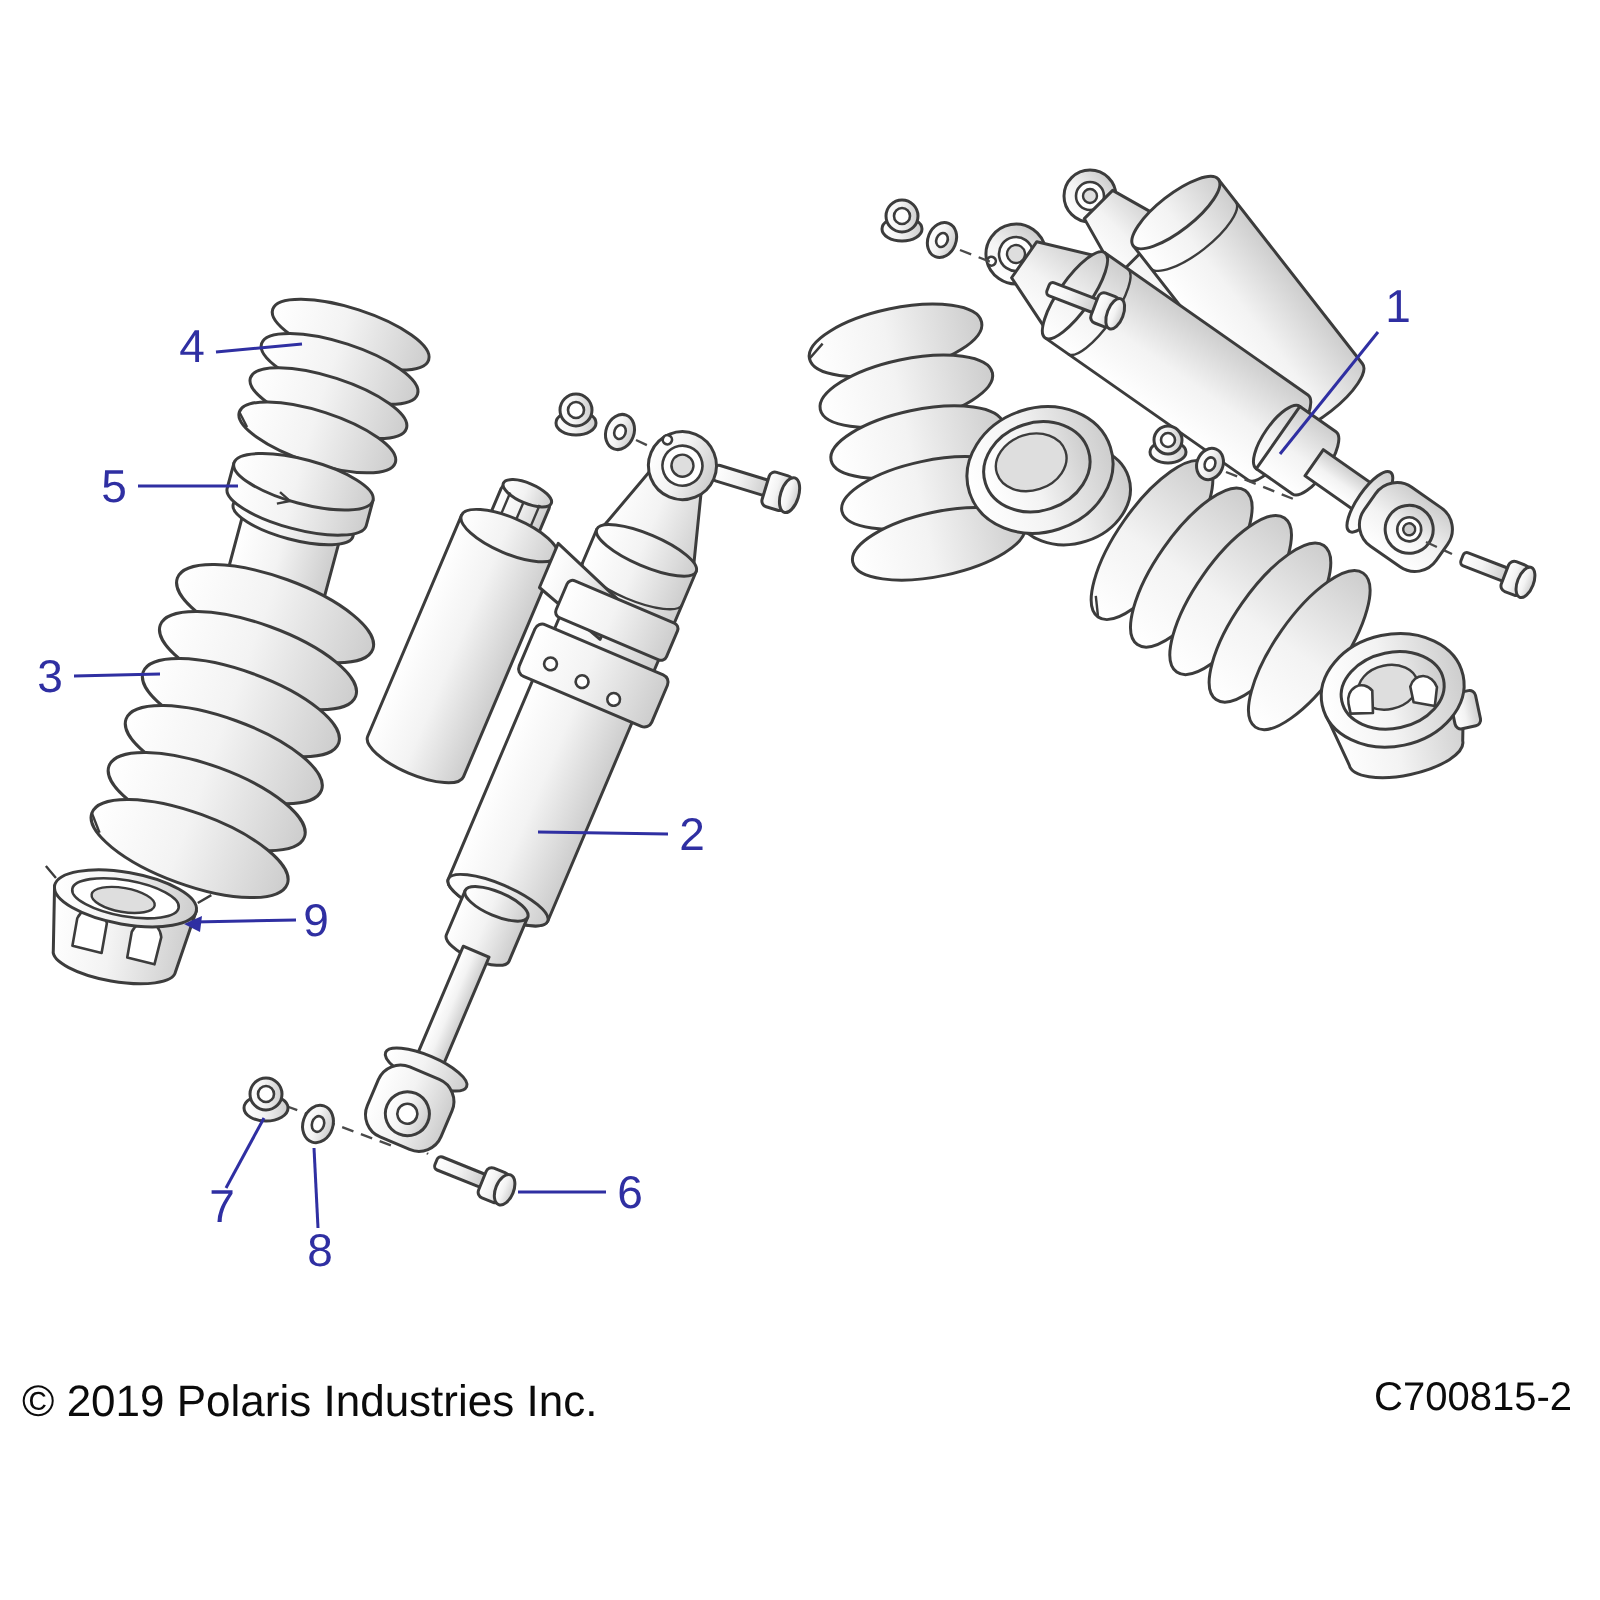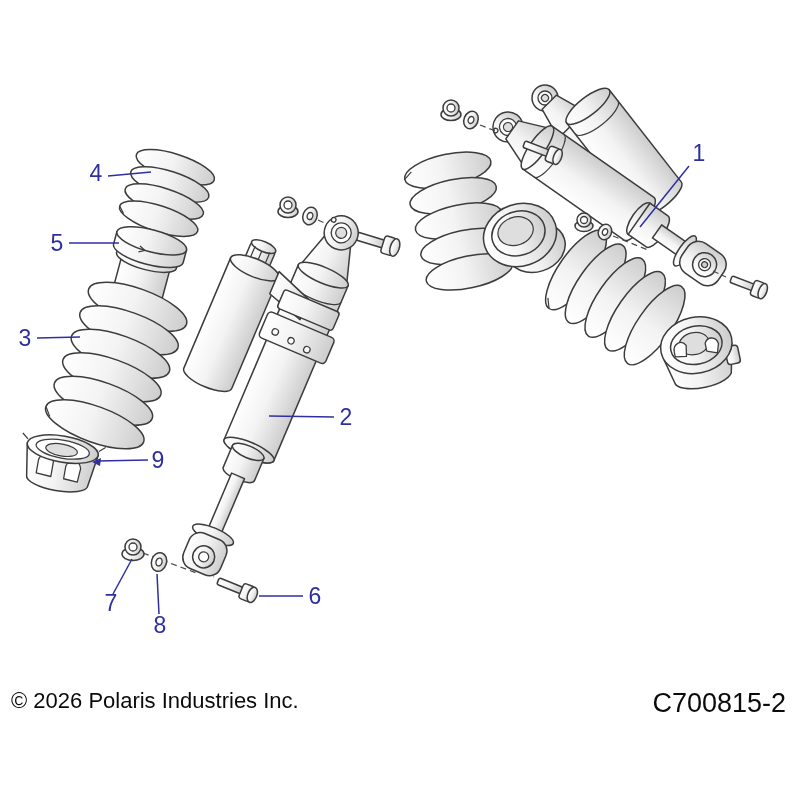--- a/index.html
+++ b/index.html
@@ -297,7 +297,7 @@
   </g>
 </svg>
 
-<div class="footer-copy">© 2026 Polaris Industries Inc.</div>
+<div class="footer-copy">© 2019 Polaris Industries Inc.</div>
 <div class="footer-part">C700815-2</div>
 </div>
 

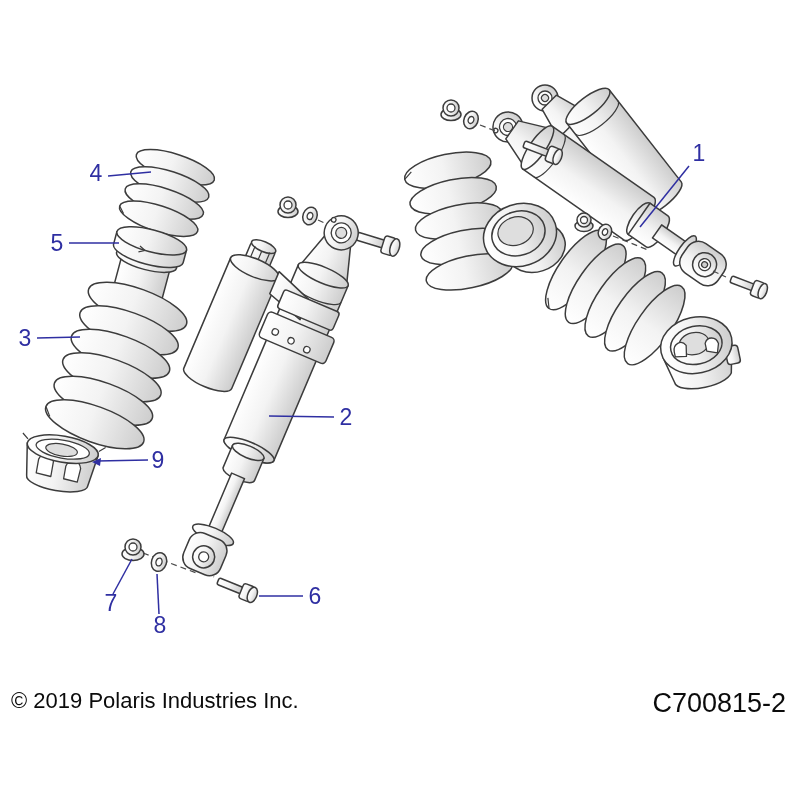--- a/index.html
+++ b/index.html
@@ -24,7 +24,7 @@
   .callout-arrow{fill:var(--callout-blue);stroke:none;}
   
   .footer-copy{position:absolute;left:11px;top:688px;font-size:22px;color:#0b0b0b;}
-  .footer-part{position:absolute;right:14px;top:688px;font-size:27px;color:#0b0b0b;text-align:right;}
+  .footer-part{position:absolute;right:14px;top:688px;font-size:20px;color:#0b0b0b;text-align:right;}
 </style>
 </head>
 <body style="--callout-blue: #2f2fa2; --line-dark: #3c3c3c; --background: #ffffff;">

